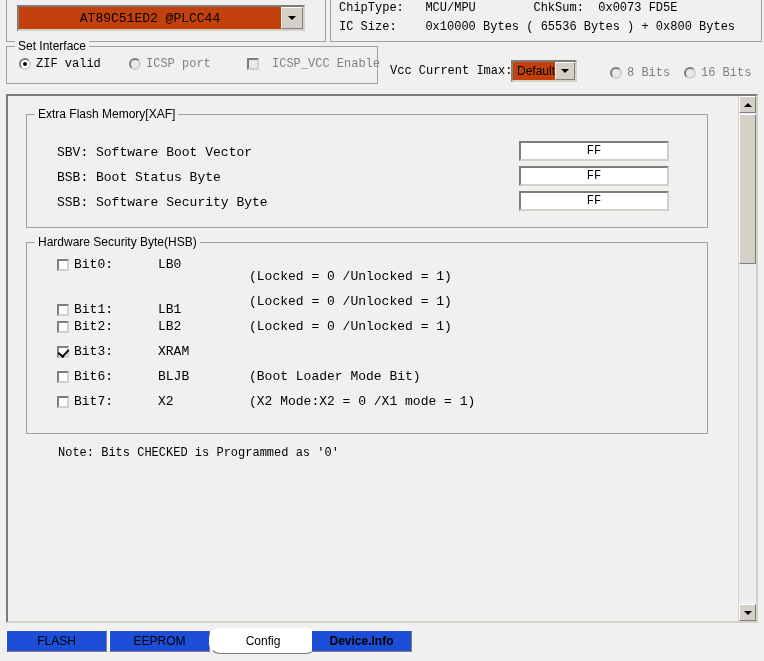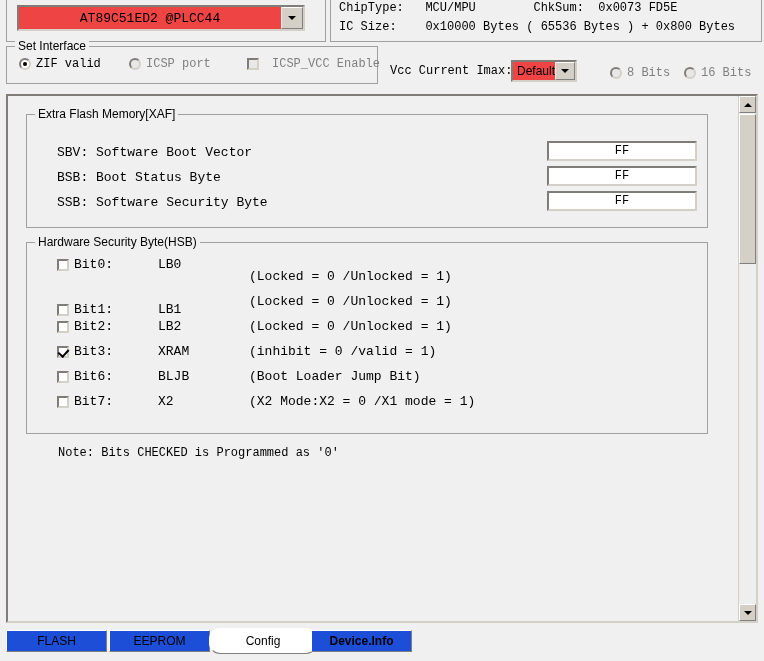--- a/index.html
+++ b/index.html
@@ -63,7 +63,7 @@
     justify-content: center;
     font-family: "Liberation Mono", monospace;
     font-size: 13px;
-    background: #ef4444;
+    background: #c2410c;
   }
   .combo-btn {
     width: 20px;

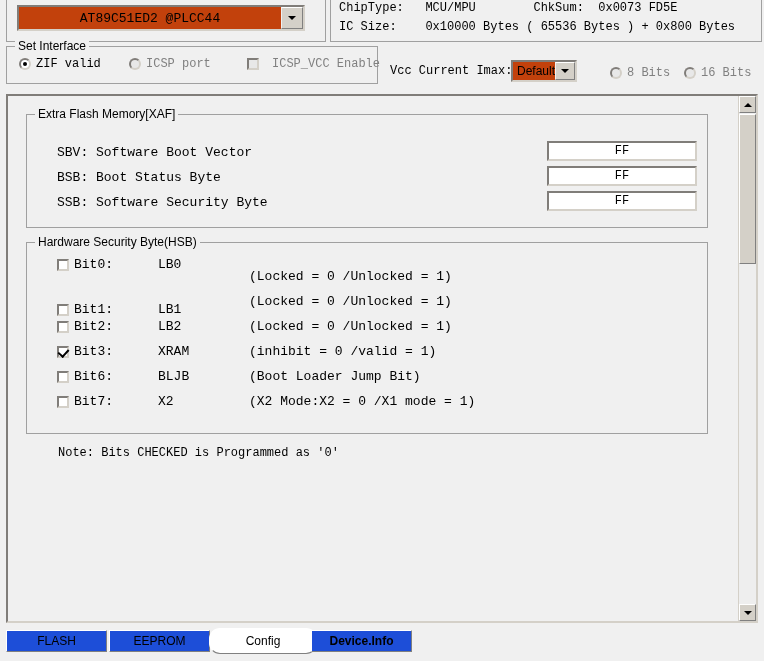--- a/index.html
+++ b/index.html
@@ -270,7 +270,6 @@
     justify-content: center;
     font-family: "Liberation Mono", monospace;
     font-size: 12px;
-    margin-left: 28px;
   }
 
   

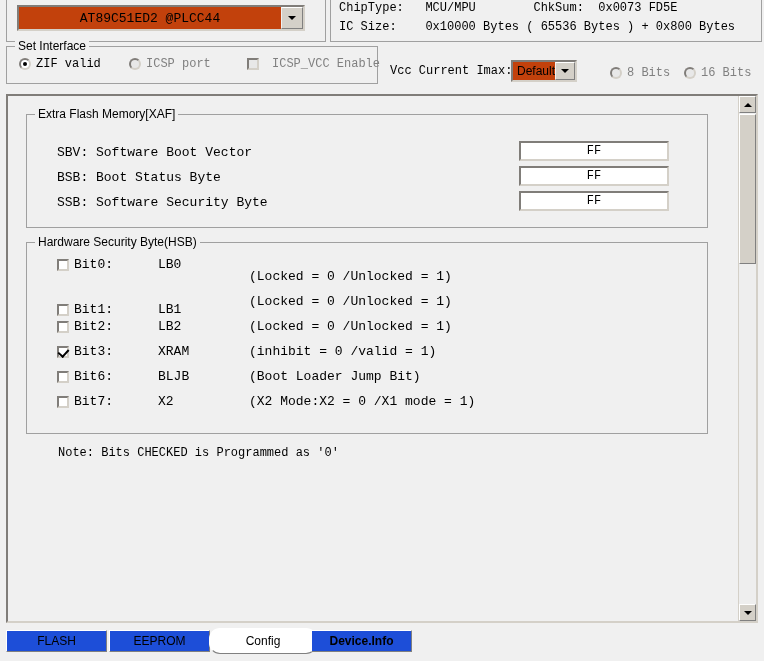--- a/index.html
+++ b/index.html
@@ -434,7 +434,6 @@
         <span style="display:inline-block;width:45px;"></span>
         <span>XRAM</span>
       </div>
-      <div class="bit-row" style="left:222px; top:101px;">(inhibit = 0 /valid = 1)</div>
 
       <div class="bit-row" style="left:30px; top:126px;">
         <span class="check-mark"></span>

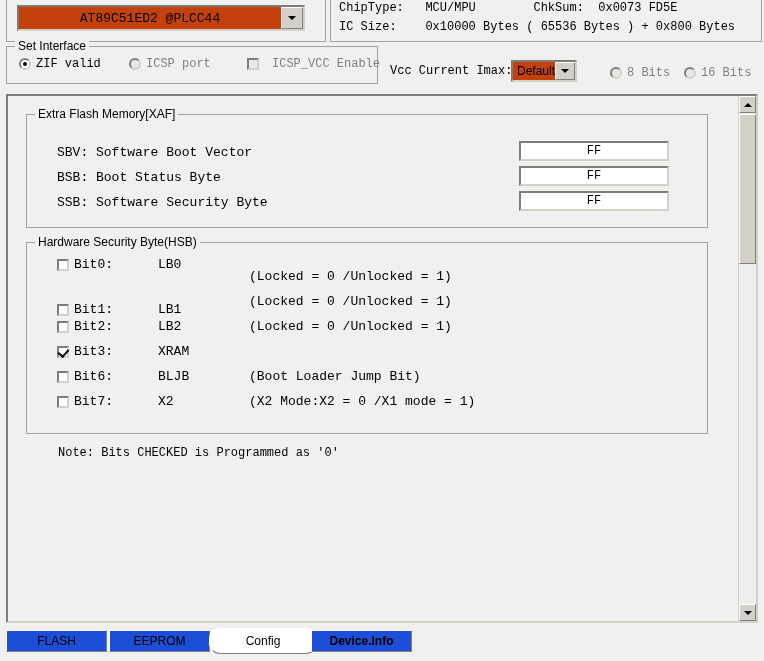--- a/index.html
+++ b/index.html
@@ -441,7 +441,7 @@
         <span style="display:inline-block;width:45px;"></span>
         <span>BLJB</span>
       </div>
-      <div class="bit-row" style="left:222px; top:126px;">(Boot Loader Jump Bit)</div>
+      <div class="bit-row" style="left:222px; top:126px;">(Boot Loader Mode Bit)</div>
 
       <div class="bit-row" style="left:30px; top:151px;">
         <span class="check-mark"></span>

